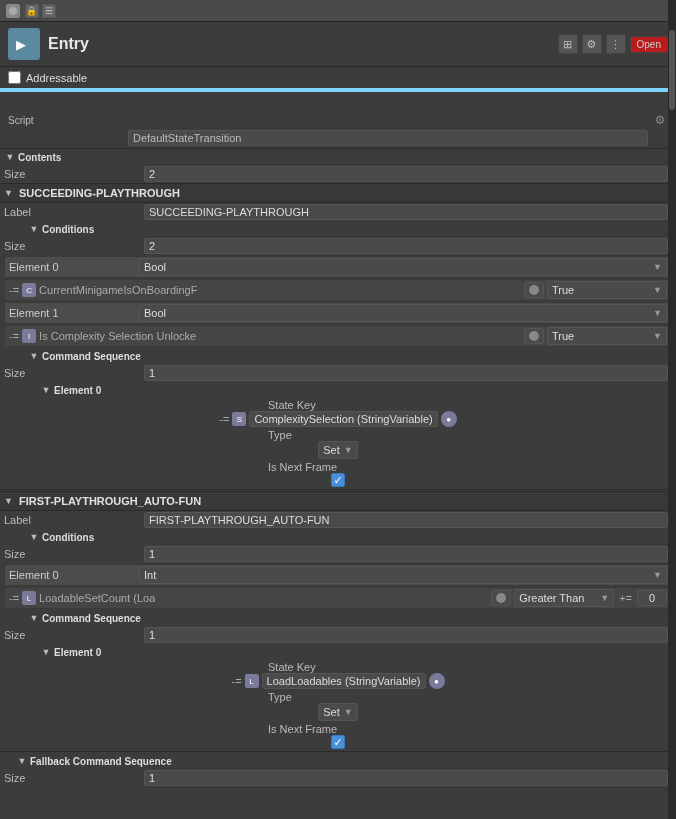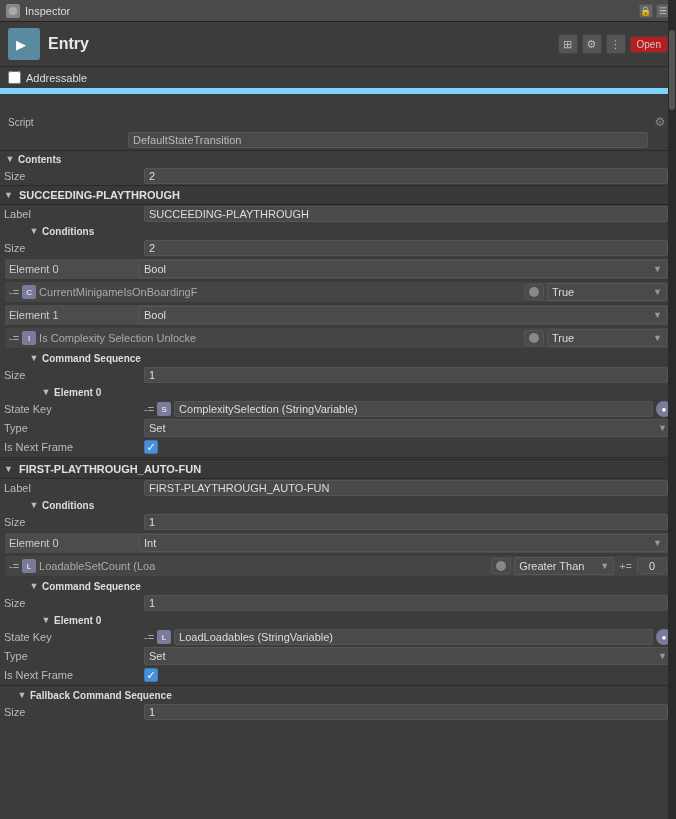--- a/index.html
+++ b/index.html
@@ -350,7 +350,6 @@
           <circle cx="5" cy="5" r="4" fill="#aaa"></circle>
         </svg>
     </div>
-    <span class="title-bar-text">Inspector</span>
     <div class="title-bar-controls">
       <div class="title-bar-btn">🔒</div>
       <div class="title-bar-btn">☰</div>

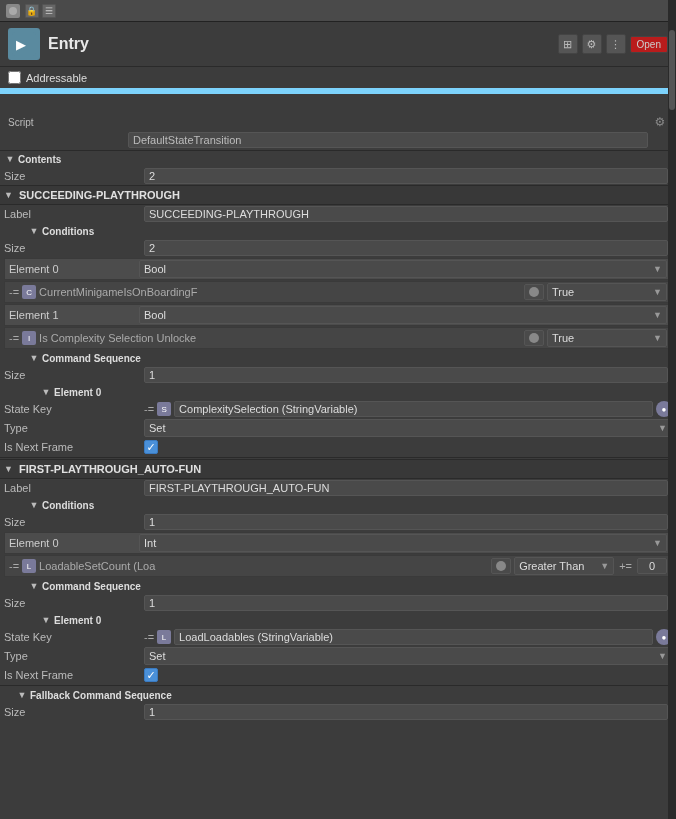--- a/index.html
+++ b/index.html
@@ -98,7 +98,7 @@
     .addressable-row {
       padding: 4px 8px;
       display: flex; align-items: flex-end; gap: 5px;
-      border-bottom: 6px solid #7dd3fc;
+      border-bottom: 4px solid #7dd3fc;
       background: #3c3c3c;
     }
     .addressable-row input[type=checkbox] { cursor: pointer; }

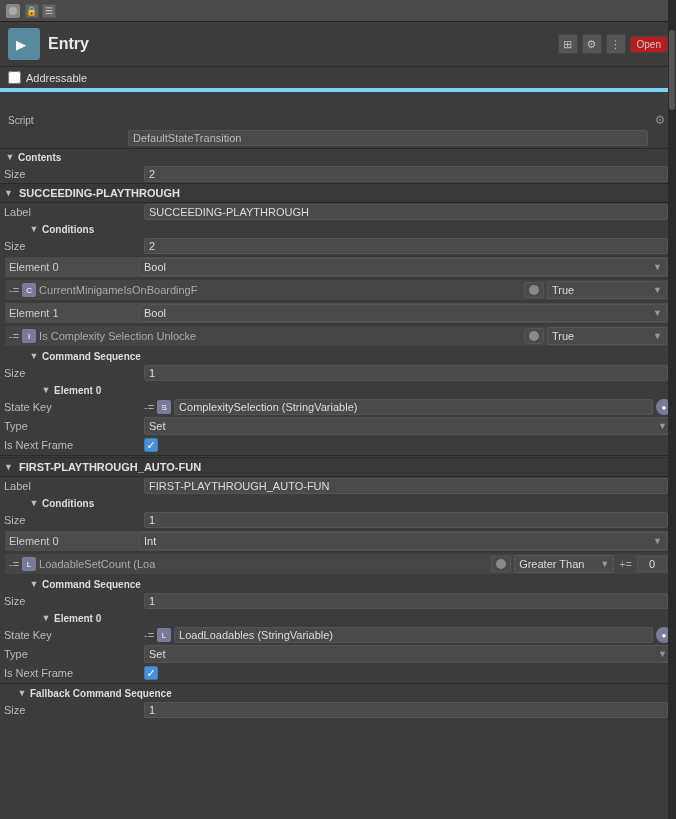--- a/index.html
+++ b/index.html
@@ -156,7 +156,7 @@
     .indent-1 { padding-left: 16px; }
     .indent-2 { padding-left: 28px; }
     .indent-3 { padding-left: 40px; }
-    .indent-4 { padding-left: 52px; }
+    .indent-4 { padding-left: 52px; flex-direction: column; }
 
     
     .field-input {

